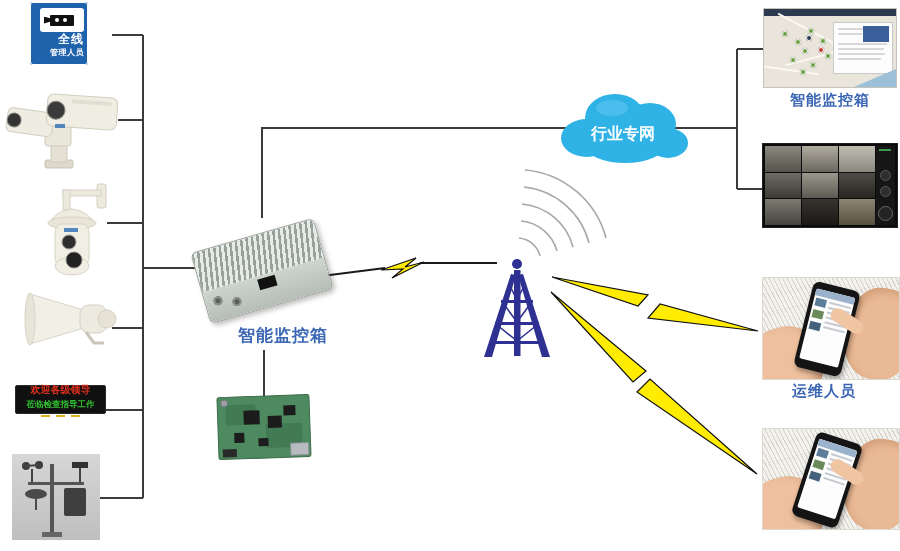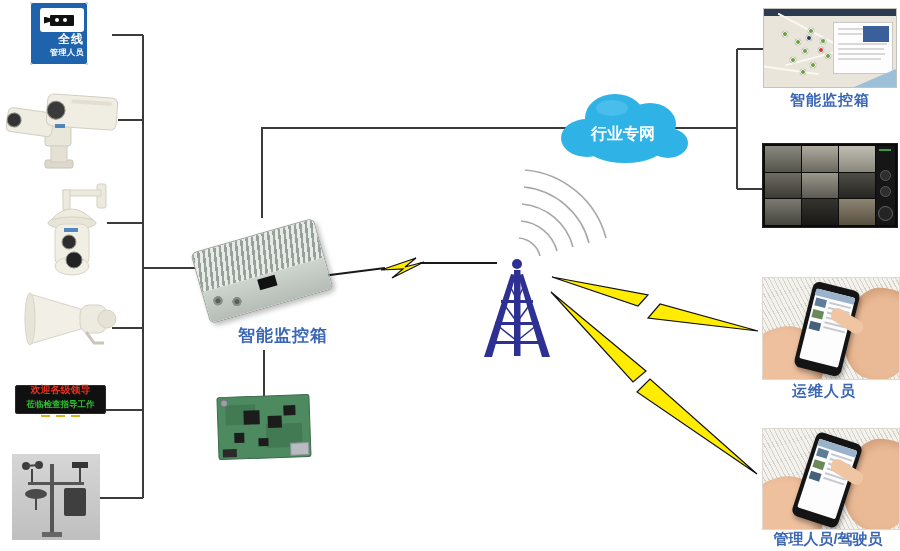--- a/index.html
+++ b/index.html
@@ -350,7 +350,6 @@
   <div class="lbl lbl-lg" style="left:198px;top:324px;width:130px;">智能监控箱</div>
   <div class="lbl lbl-md" style="left:768px;top:91px;width:124px;">智能监控箱</div>
   <div class="lbl lbl-md" style="left:762px;top:382px;width:124px;">运维人员</div>
-  <div class="lbl lbl-md" style="left:756px;top:530px;width:144px;letter-spacing:0;">管理人员/驾驶员</div>
 
 </div>
 

